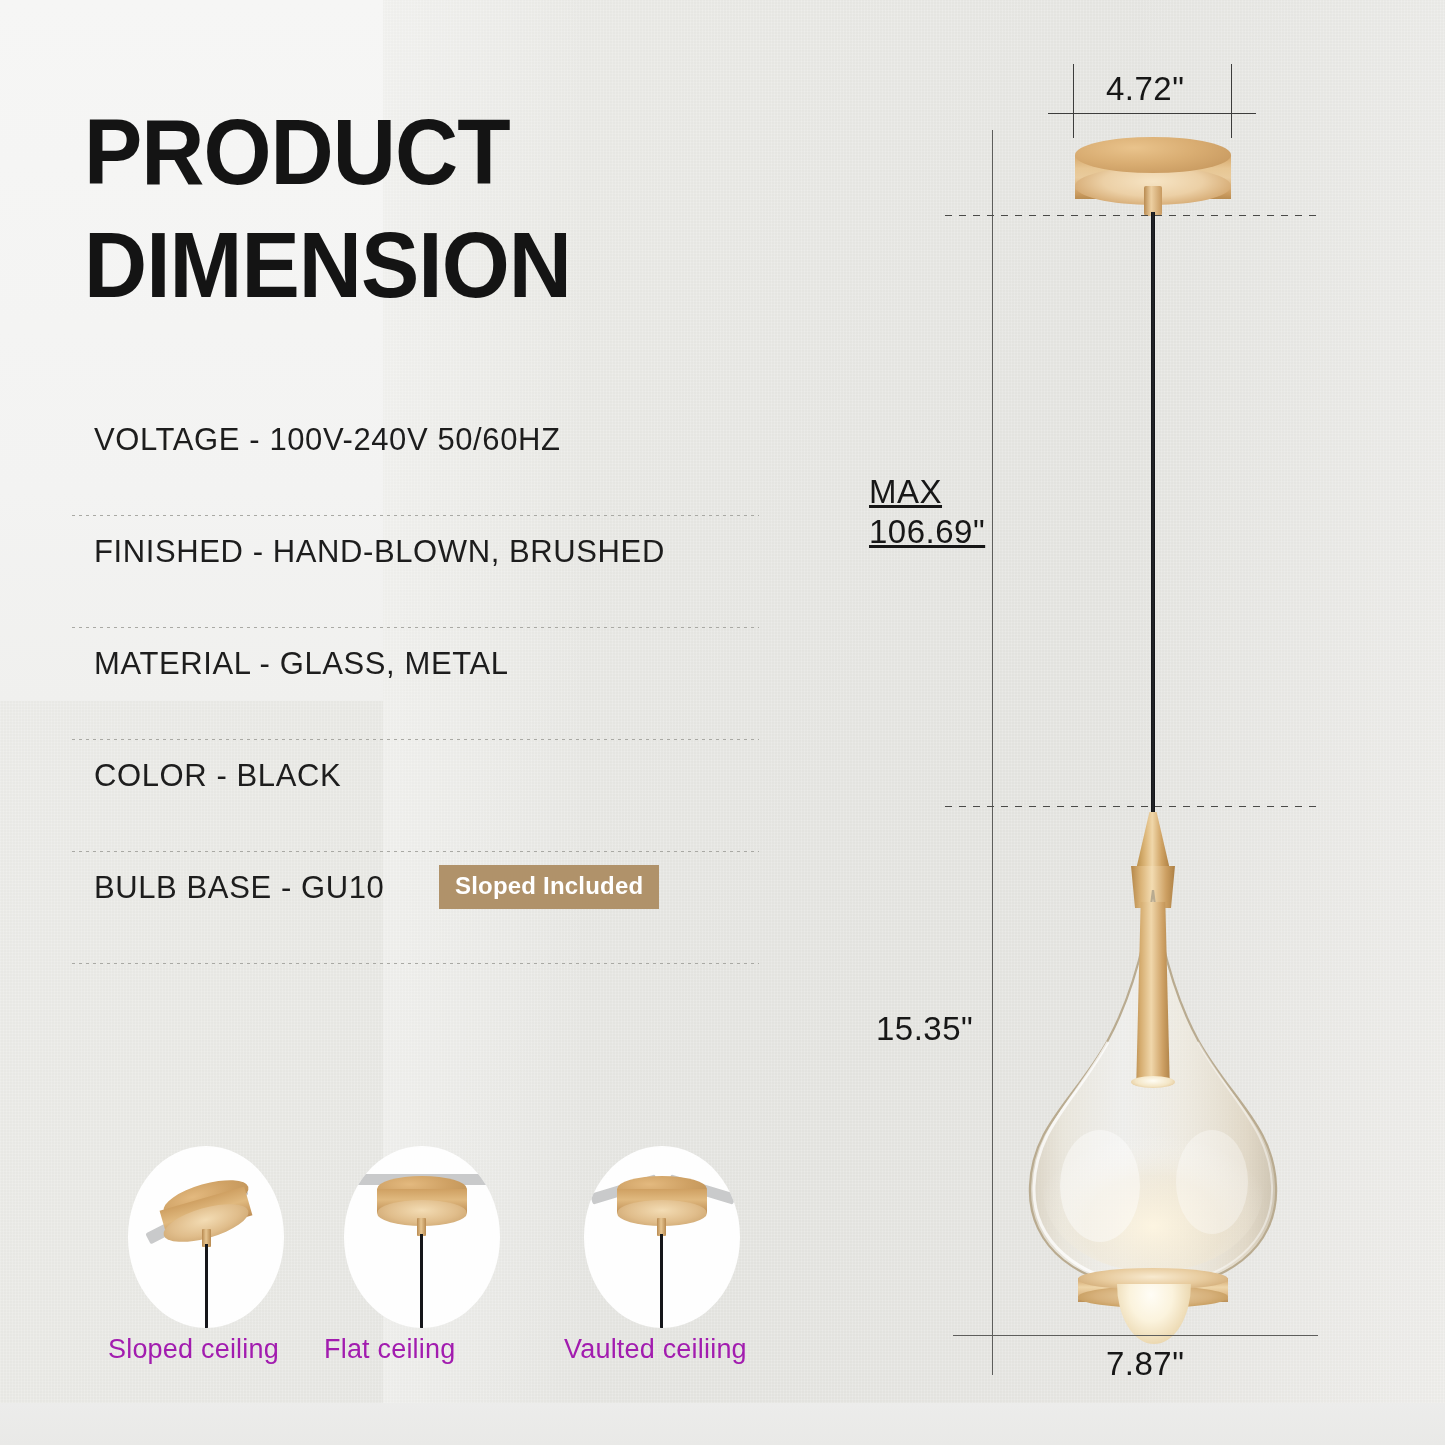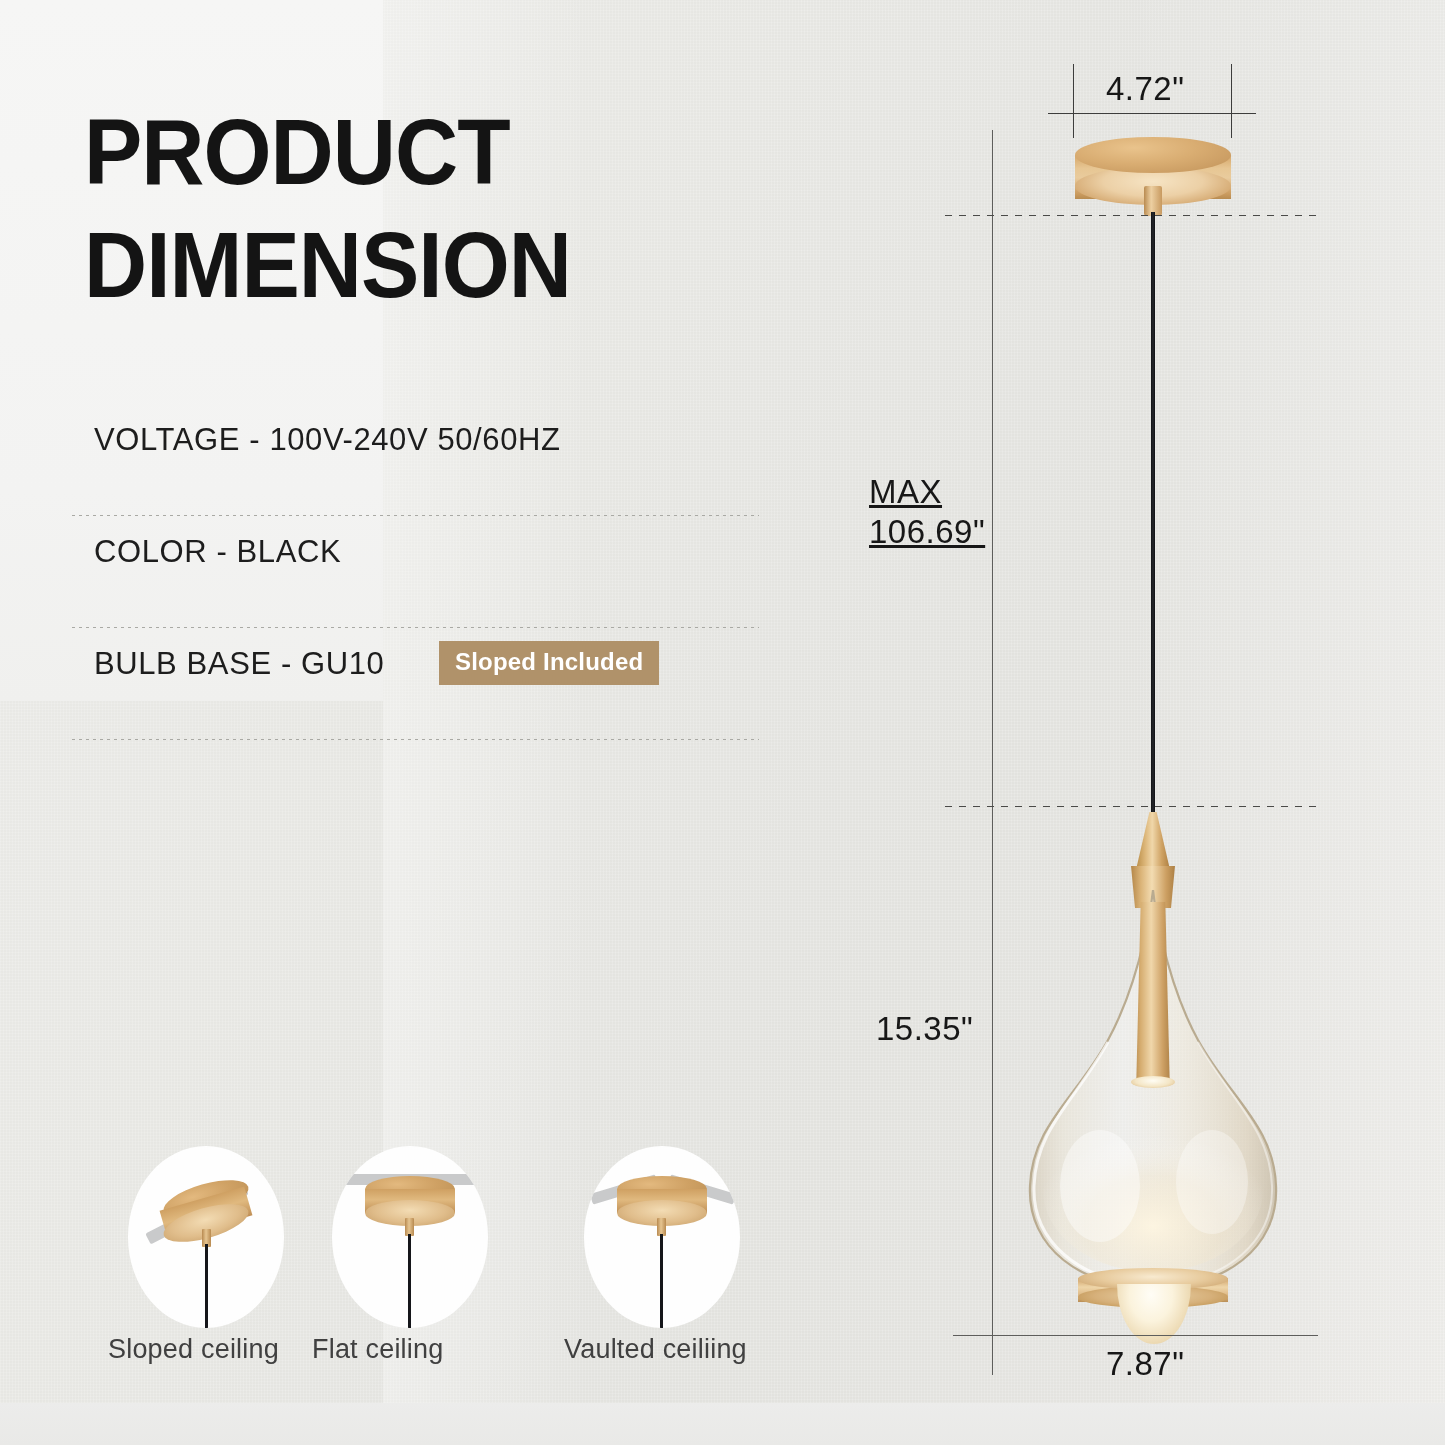--- a/index.html
+++ b/index.html
@@ -413,6 +413,10 @@
       <div class="spec-sep"></div>
     </div>
 
+    <div class="spec-row">
+      <div class="spec-text">FINISHED - HAND-BLOWN, BRUSHED</div>
+      <div class="spec-sep"></div>
+    </div>
 
 
     <div class="spec-row">

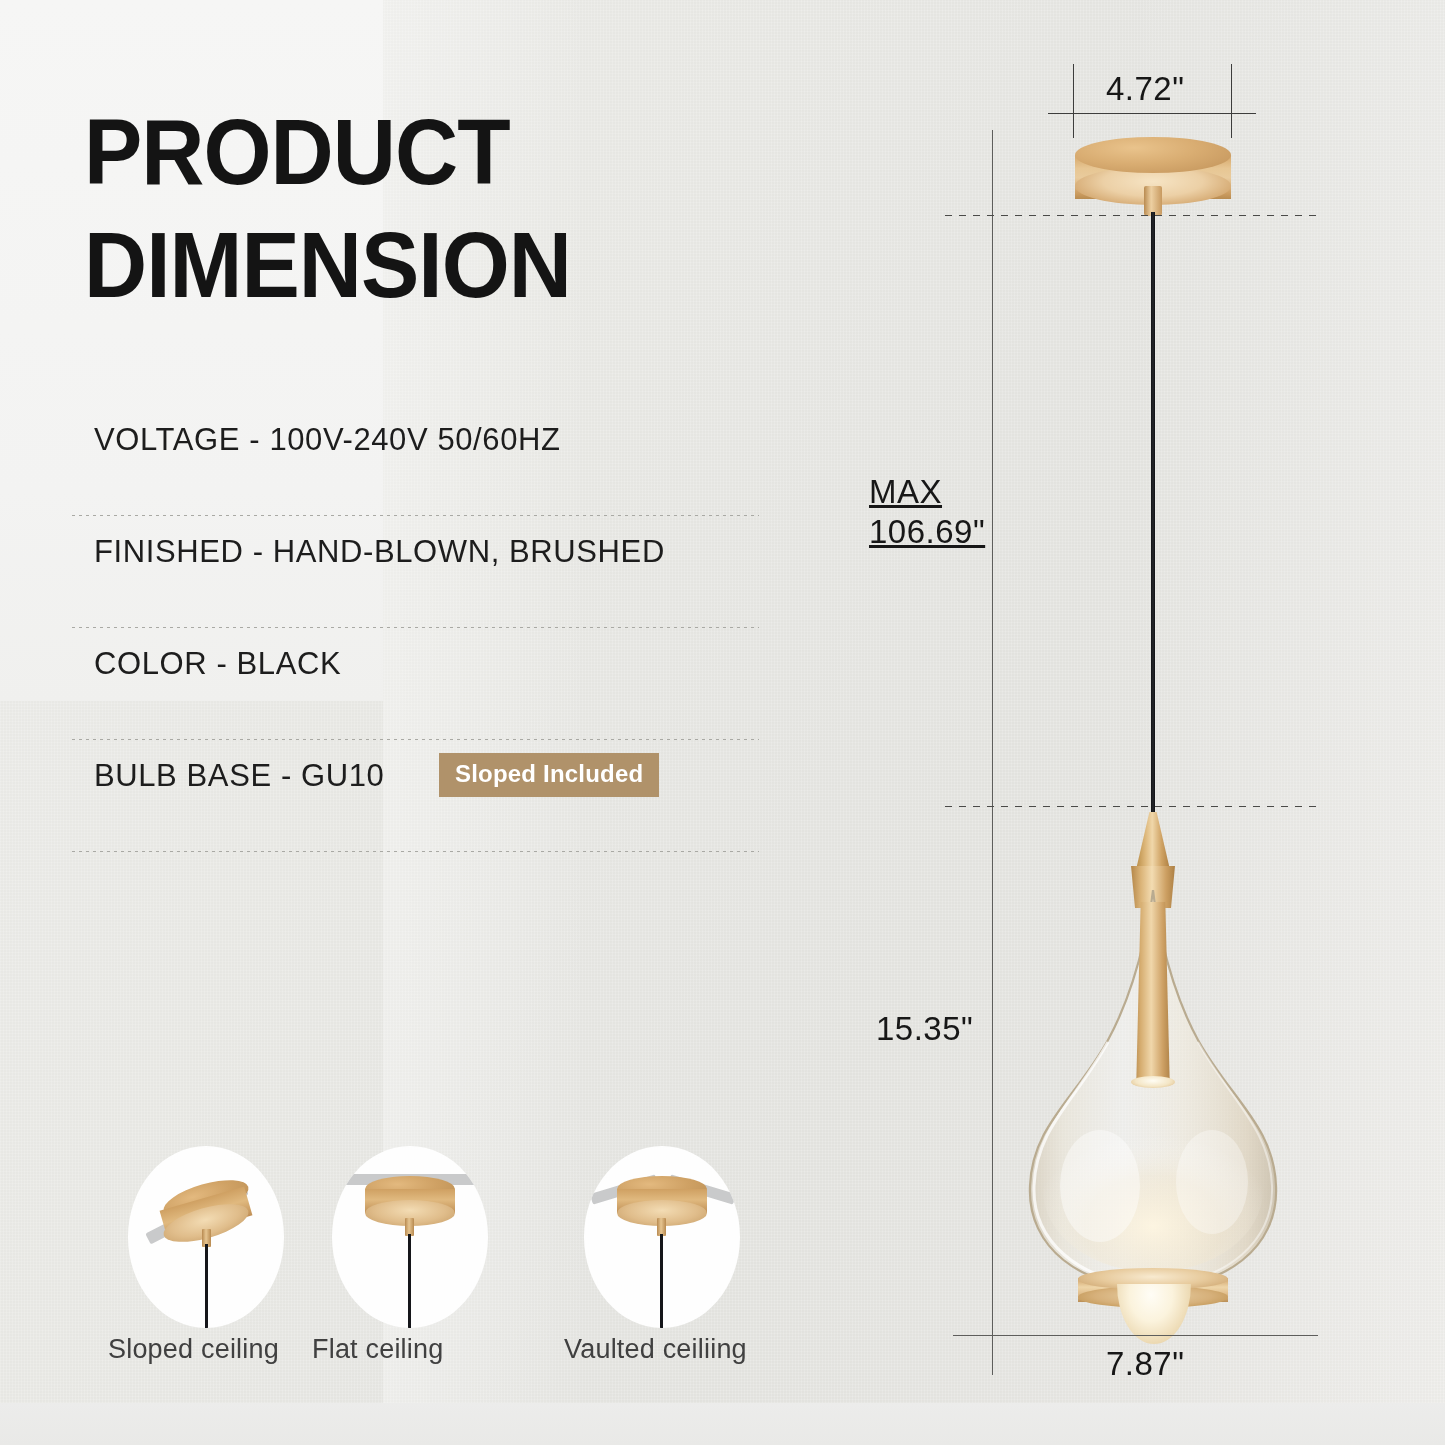--- a/index.html
+++ b/index.html
@@ -418,6 +418,10 @@
       <div class="spec-sep"></div>
     </div>
 
+    <div class="spec-row">
+      <div class="spec-text">MATERIAL  - GLASS, METAL</div>
+      <div class="spec-sep"></div>
+    </div>
 
     <div class="spec-row">
       <div class="spec-text">COLOR  -  BLACK</div>

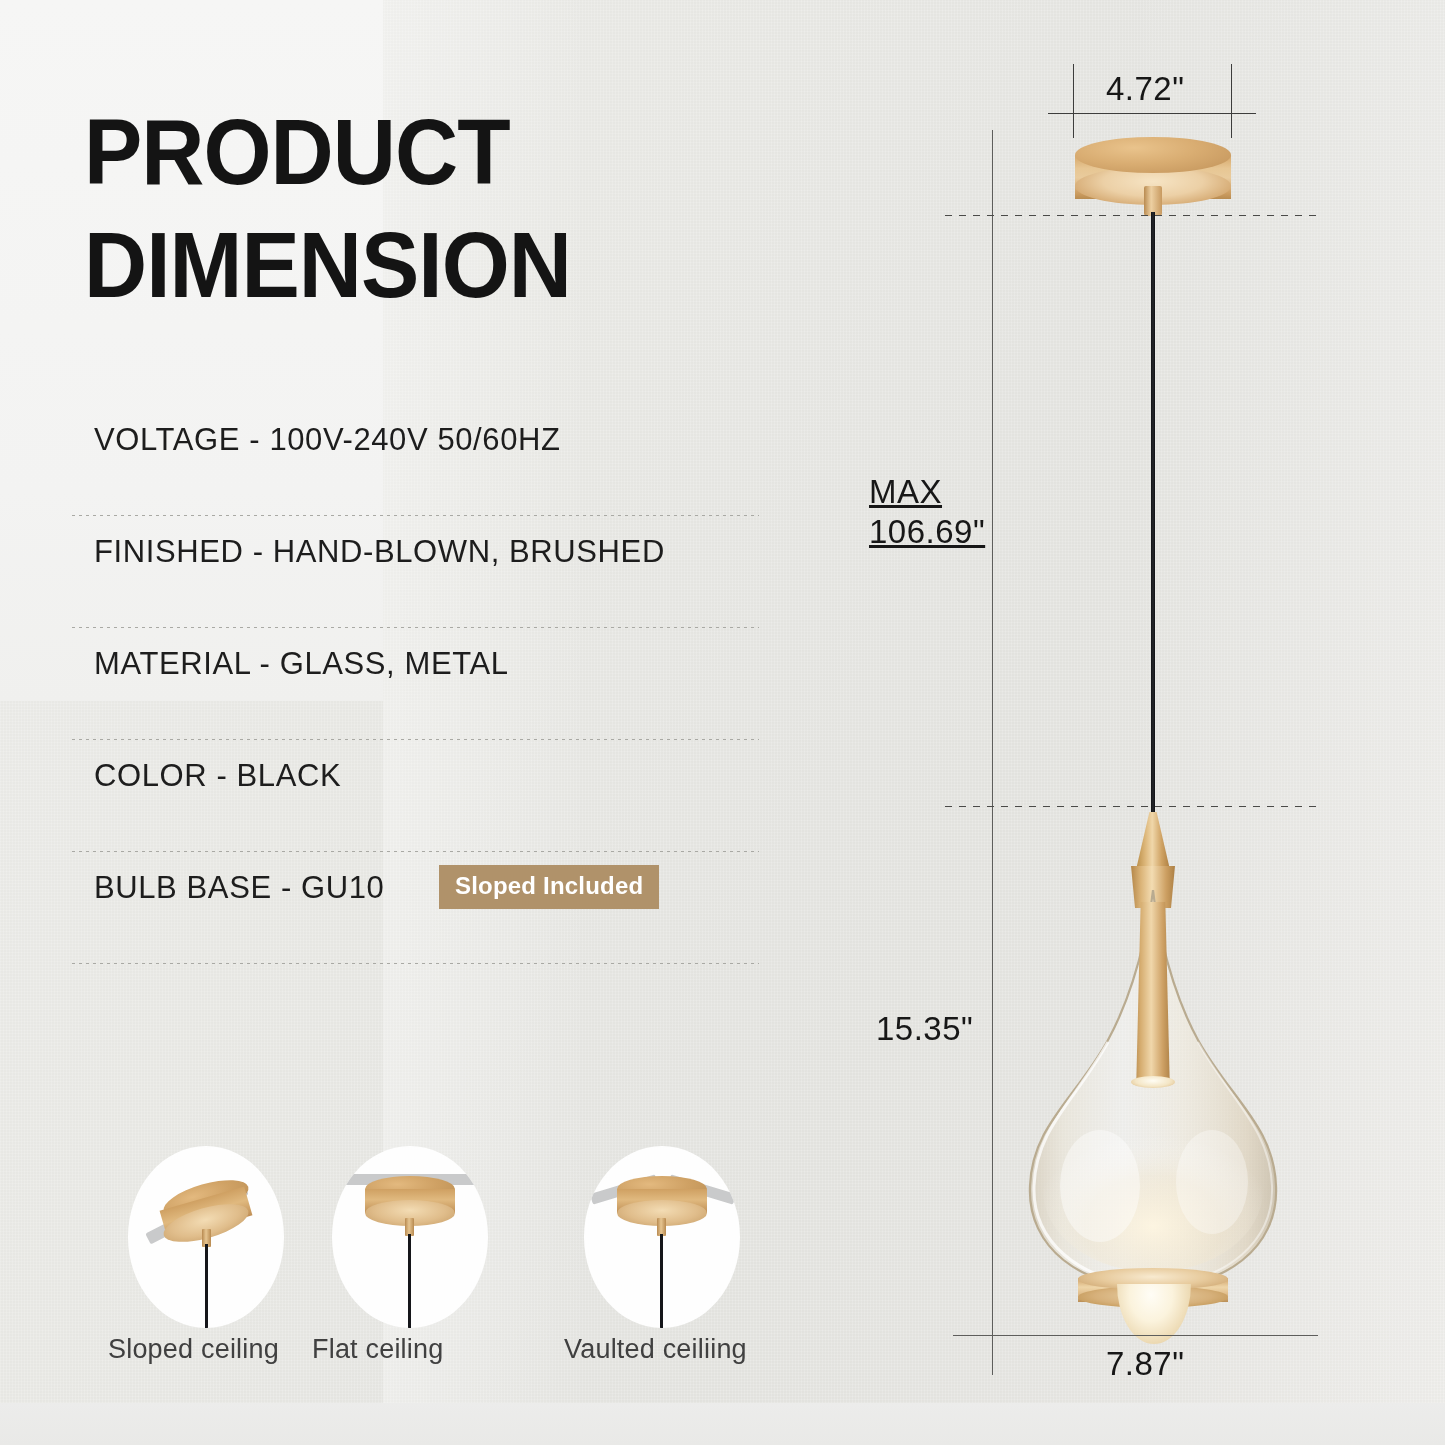--- a/index.html
+++ b/index.html
@@ -155,7 +155,7 @@
     top: 188px;
     width: 220px;
     font-size: 27px;
-    color: #404040;
+    color: #a21caf;
     letter-spacing: .2px;
     white-space: nowrap;
   }

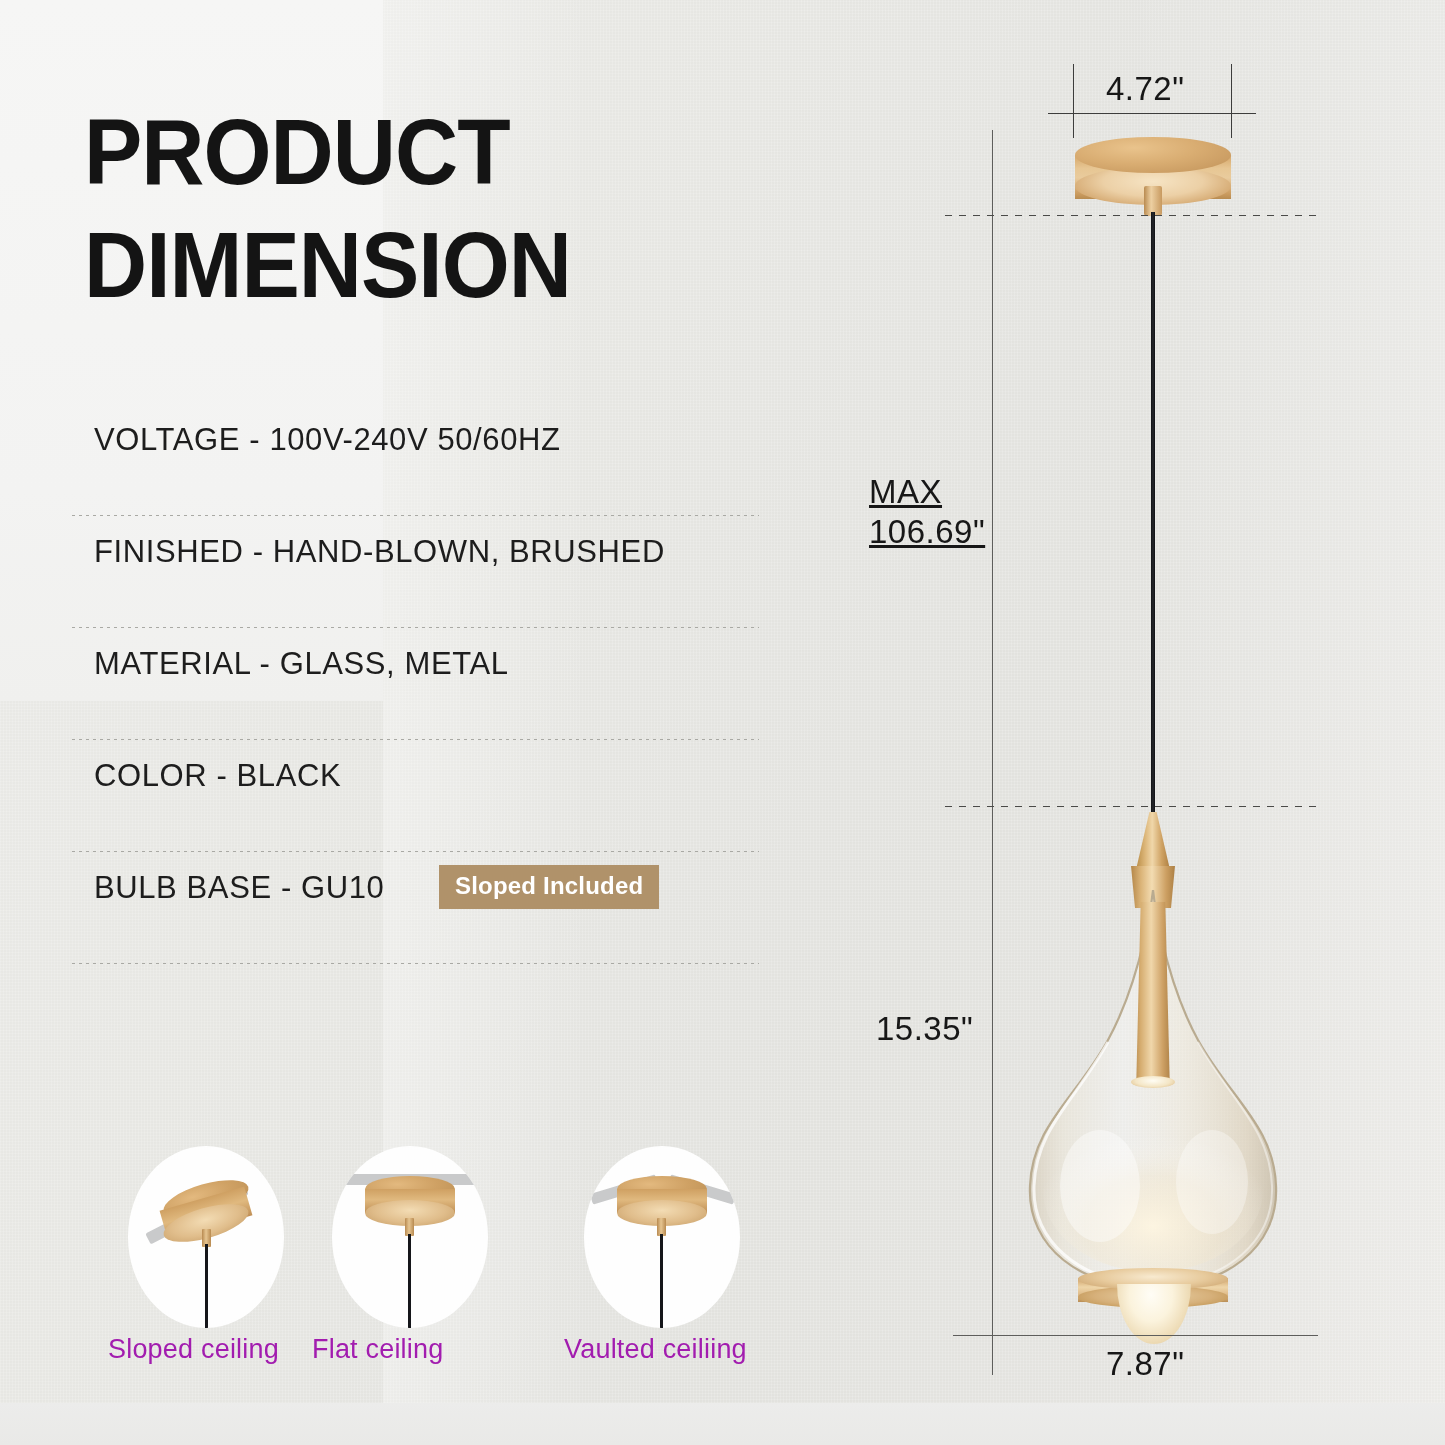--- a/index.html
+++ b/index.html
@@ -136,7 +136,7 @@
     height: 250px;
   }
   .mount-0 { left: 12px; }
-  .mount-1 { left: 216px; }
+  .mount-1 { left: 228px; }
   .mount-2 { left: 468px; text-decoration: underline; }
 
   .mount-disc {

